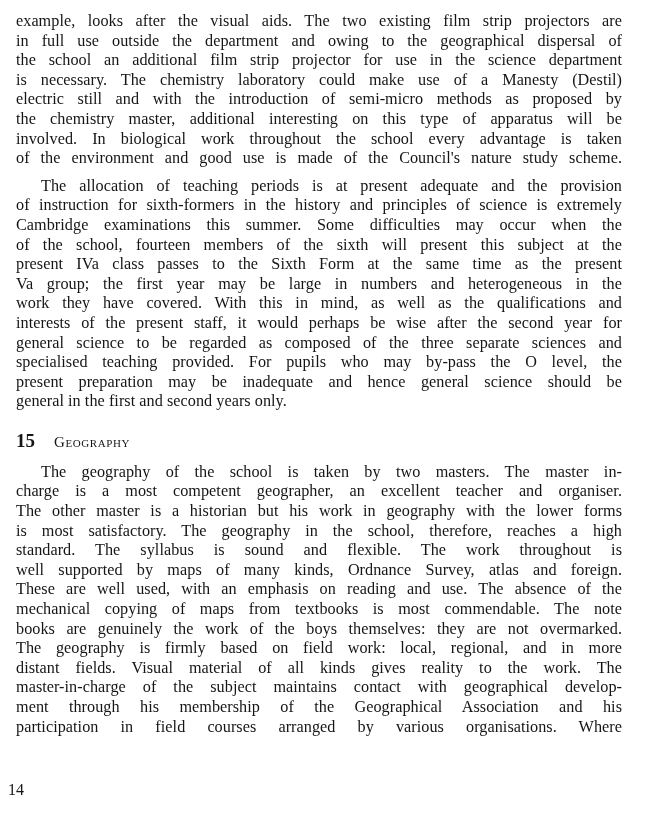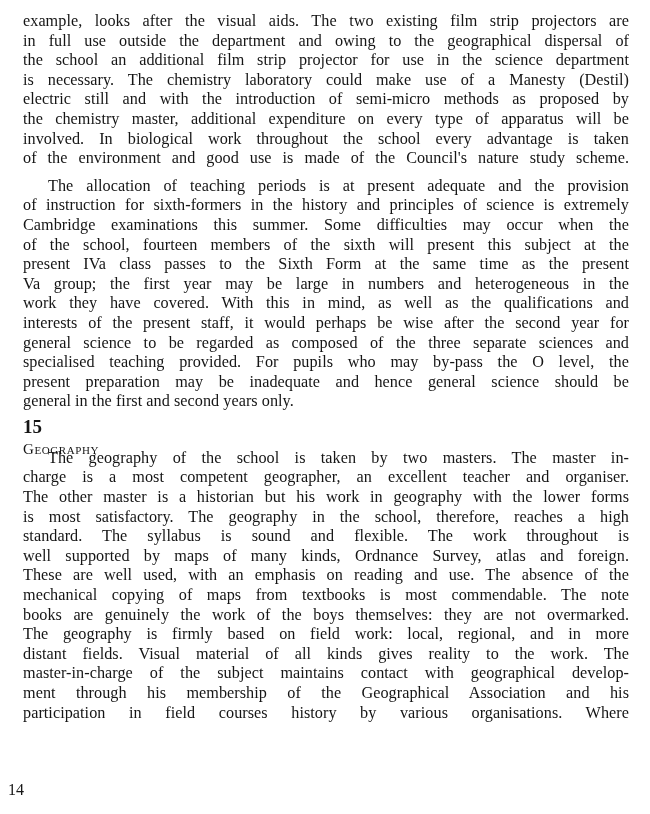--- a/index.html
+++ b/index.html
@@ -17,7 +17,7 @@
     }
     .page {
       position: absolute;
-      left: 23px;
+      left: 16px;
       top: 12px;
       width: 606px;
     }

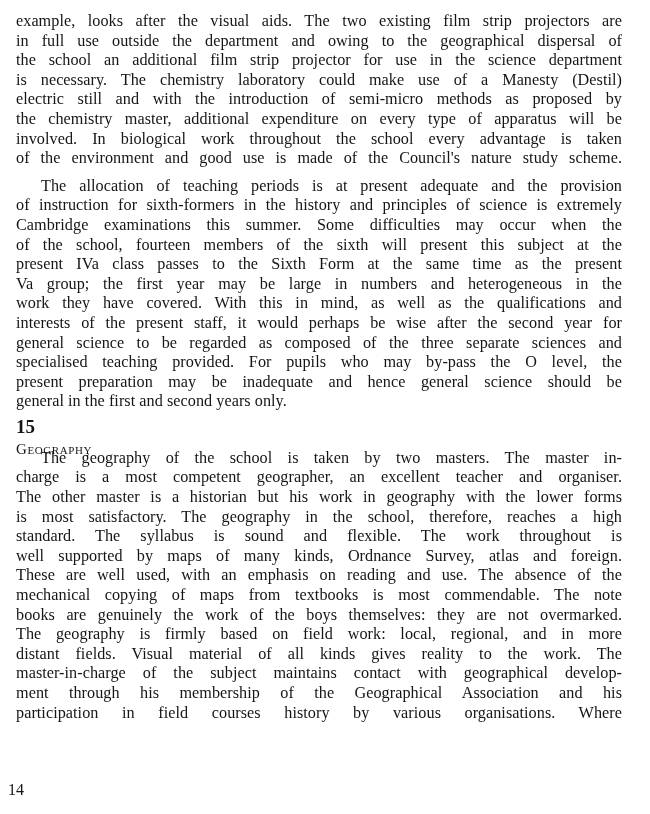--- a/index.html
+++ b/index.html
@@ -86,7 +86,7 @@
     <span class="line">the school an additional film strip projector for use in the science department</span>
     <span class="line">is necessary.  The chemistry laboratory could make use of a Manesty (Destil)</span>
     <span class="line">electric still and with the introduction of semi-micro methods as proposed by</span>
-    <span class="line">the chemistry master, additional expenditure on every type of apparatus will be</span>
+    <span class="line">the chemistry master, additional interesting on this type of apparatus will be</span>
     <span class="line">involved.  In biological work throughout the school every advantage is taken</span>
     <span class="line">of the environment and good use is made of the Council's nature study scheme.</span>
   </div>

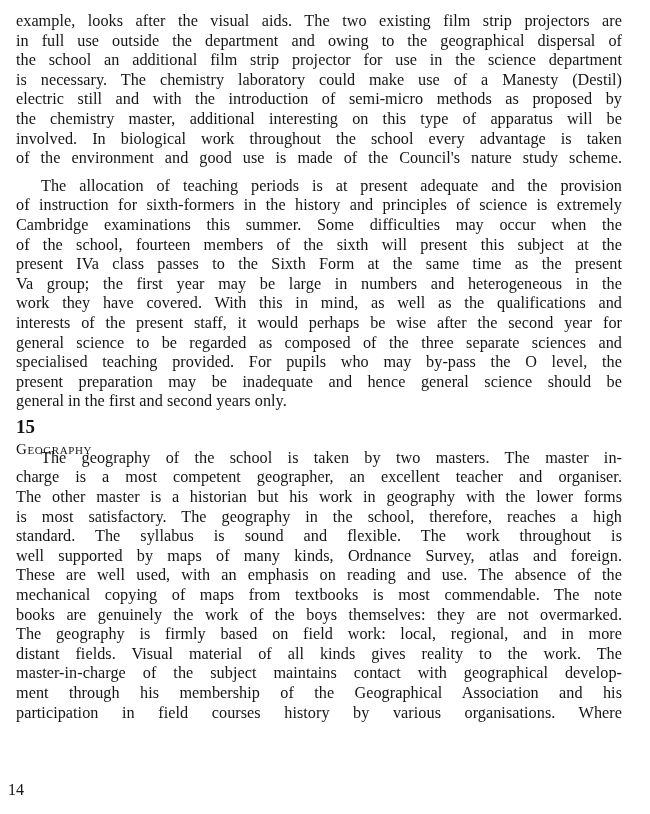--- a/index.html
+++ b/index.html
@@ -44,12 +44,11 @@
       margin-top: 8px;
     }
     .heading {
-      margin-top: 4px;
+      margin-top: 18px;
       height: 22px;
       line-height: 22px;
       display: flex;
       align-items: baseline;
-      flex-direction: column;
     }
     .heading-num {
       font-weight: bold;

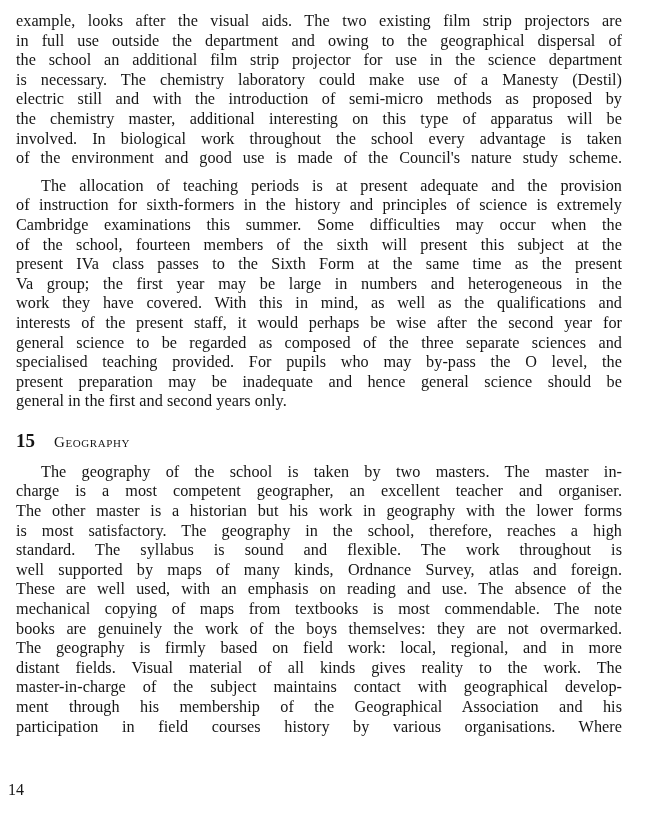--- a/index.html
+++ b/index.html
@@ -124,7 +124,7 @@
     <span class="line">distant fields.  Visual material of all kinds gives reality to the work.  The</span>
     <span class="line">master-in-charge of the subject maintains contact with geographical develop-</span>
     <span class="line">ment through his membership of the Geographical Association and his</span>
-    <span class="line">participation in field courses history by various organisations.  Where</span>
+    <span class="line">participation in field courses arranged by various organisations.  Where</span>
   </div>
 
 </div>

